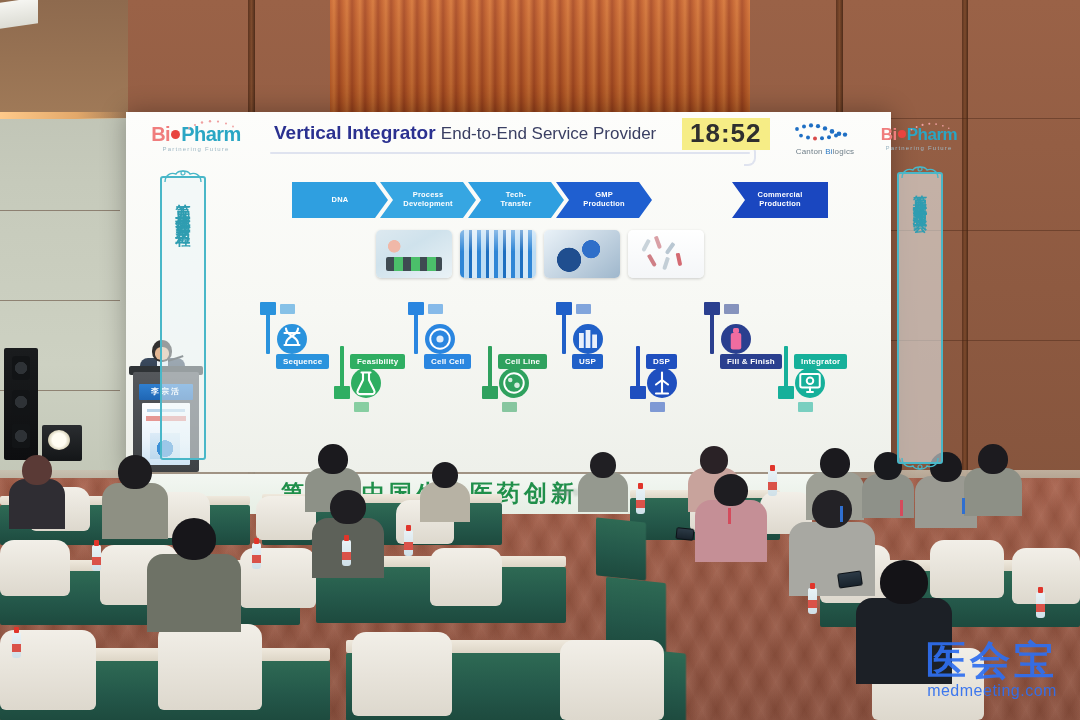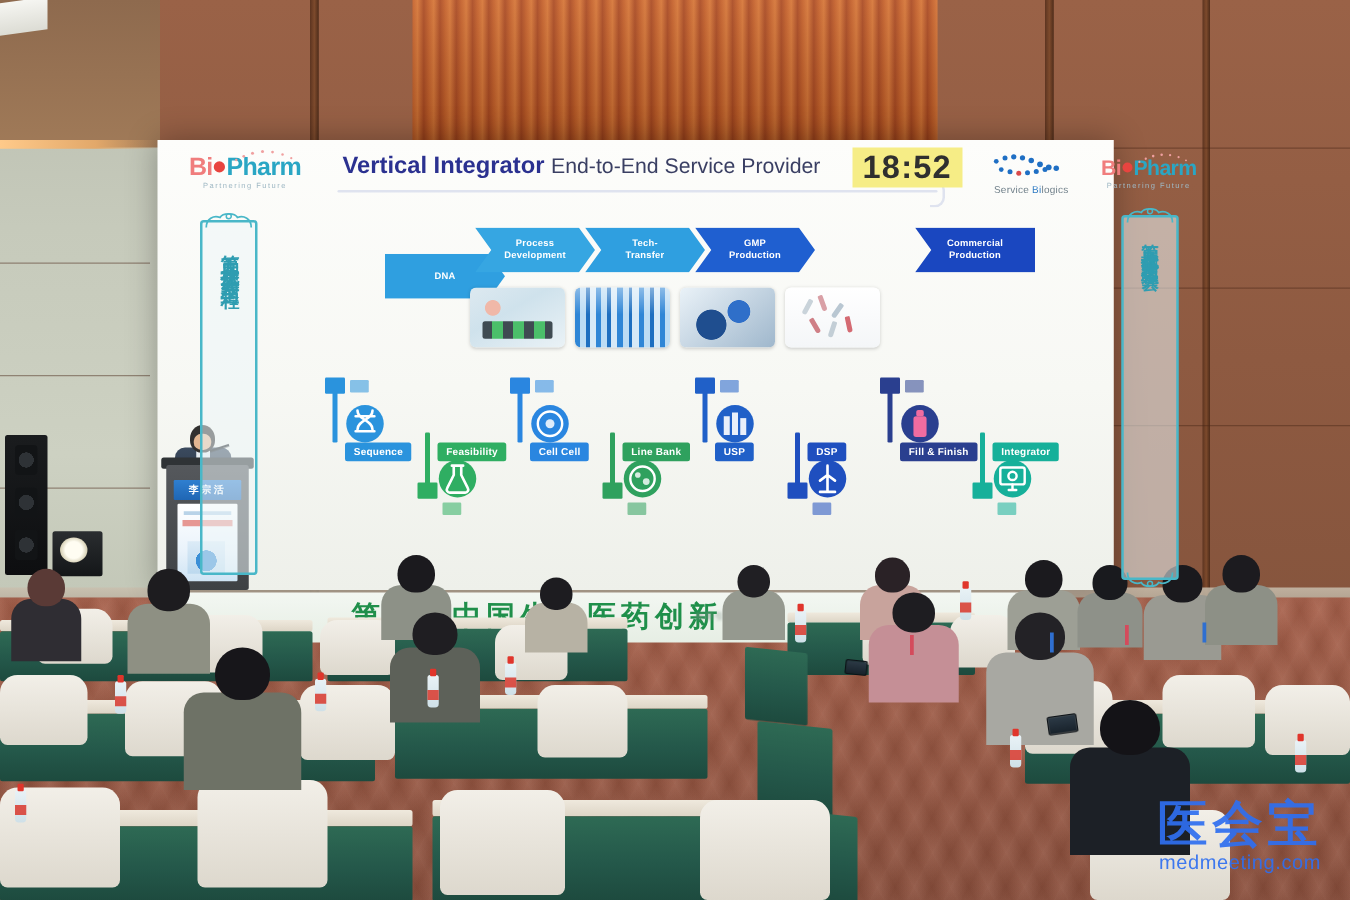--- a/index.html
+++ b/index.html
@@ -258,7 +258,7 @@
             <circle cx="34" cy="18.6" r="2"></circle>
           </g>
         </svg>
-        <div class="canton-txt"><span>Service </span><i>Bi</i><span>logics</span></div>
+        <div class="canton-txt"><span>Canton </span><i>Bi</i><span>logics</span></div>
       </div>
 
       <div class="chev-row">

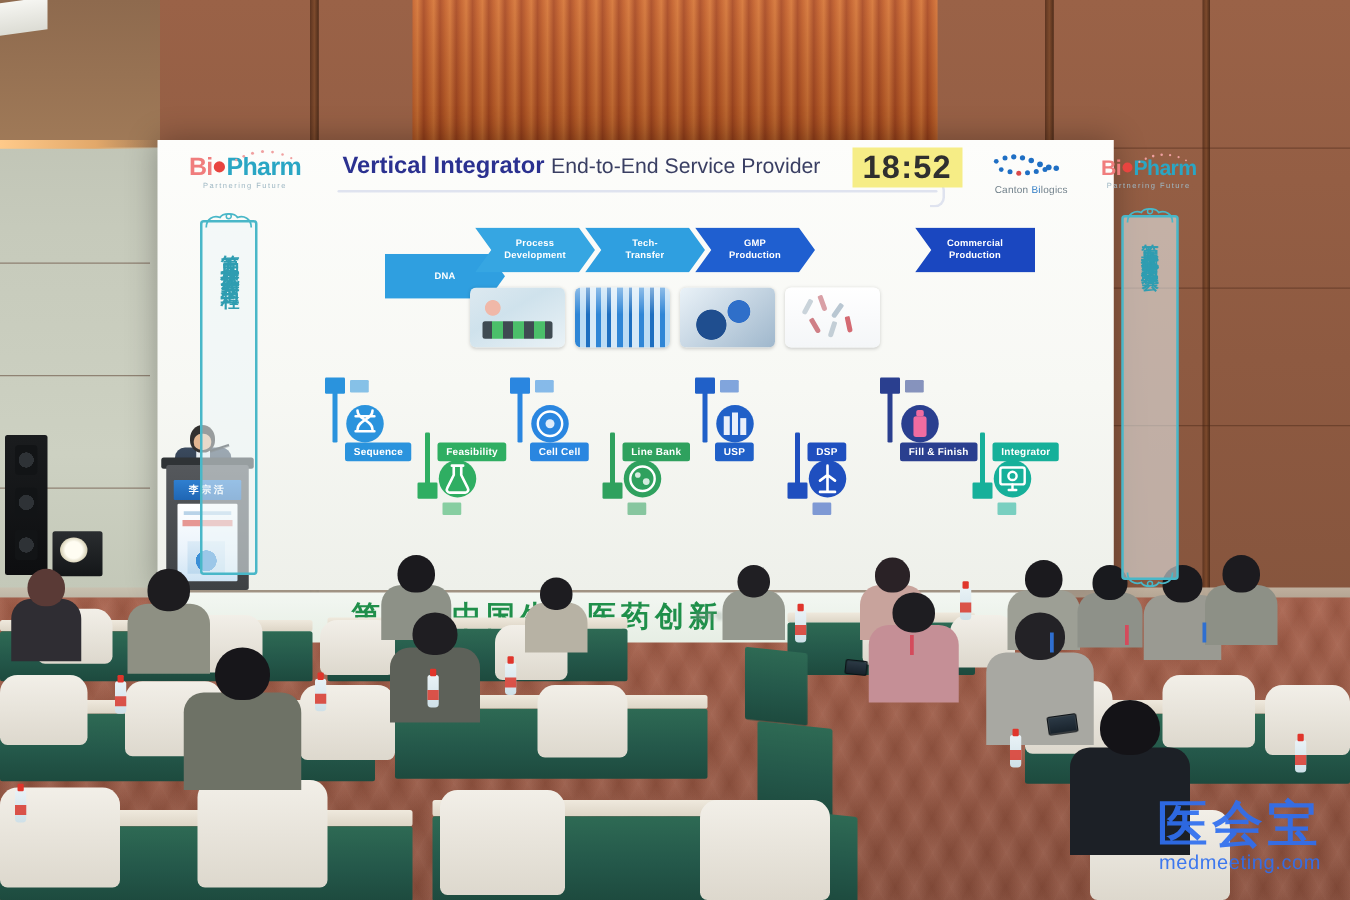--- a/index.html
+++ b/index.html
@@ -262,7 +262,7 @@
       </div>
 
       <div class="chev-row">
-          <div class="chev chev-first" style="left: 16px; width: 96px; background: rgb(47, 159, 224); margin-top: 21px;">
+          <div class="chev chev-first" style="left: 0px; width: 96px; background: rgb(47, 159, 224);">
             <span>DNA</span>
           </div>
           <div class="chev" style="left: 88px; width: 96px; background: rgb(54, 166, 226);">

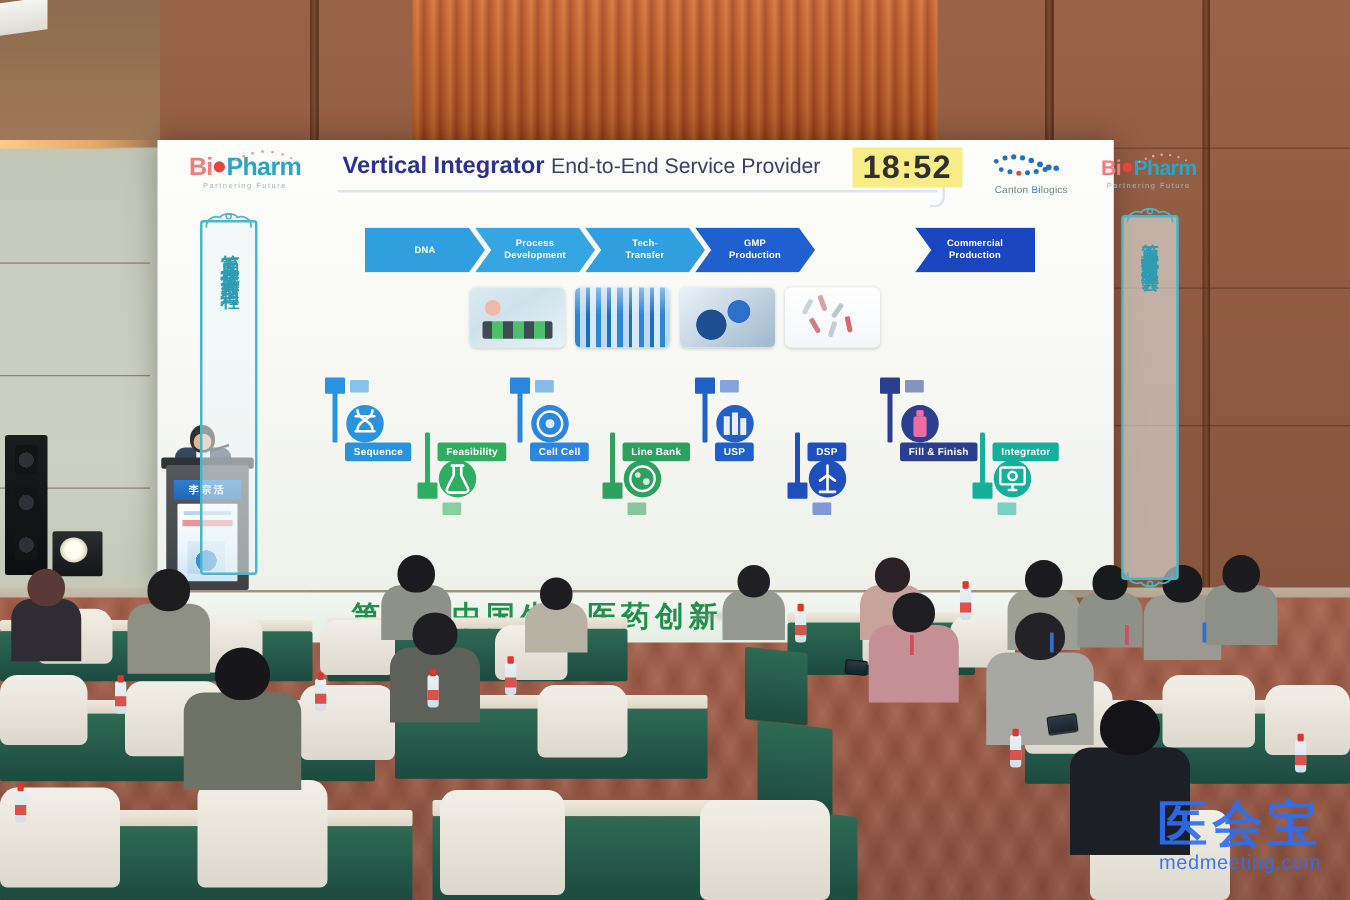--- a/index.html
+++ b/index.html
@@ -339,7 +339,7 @@
                 <circle cx="12" cy="11.5" r="1.8" fill="#fff" opacity=".8"></circle>
               </svg>
             </div>
-            <div class="lbl" style="left:16px;top:52px;background:#2fa15e">Line Bank</div>
+            <div class="lbl" style="left:16px;top:52px;background:#2fa15e">Cell Line</div>
             <div class="num" style="left:20px;top:100px;background:#2fa15e;opacity:.55"></div>
           </div>
           <div class="node" style="left: 310px; top: 0px;">

